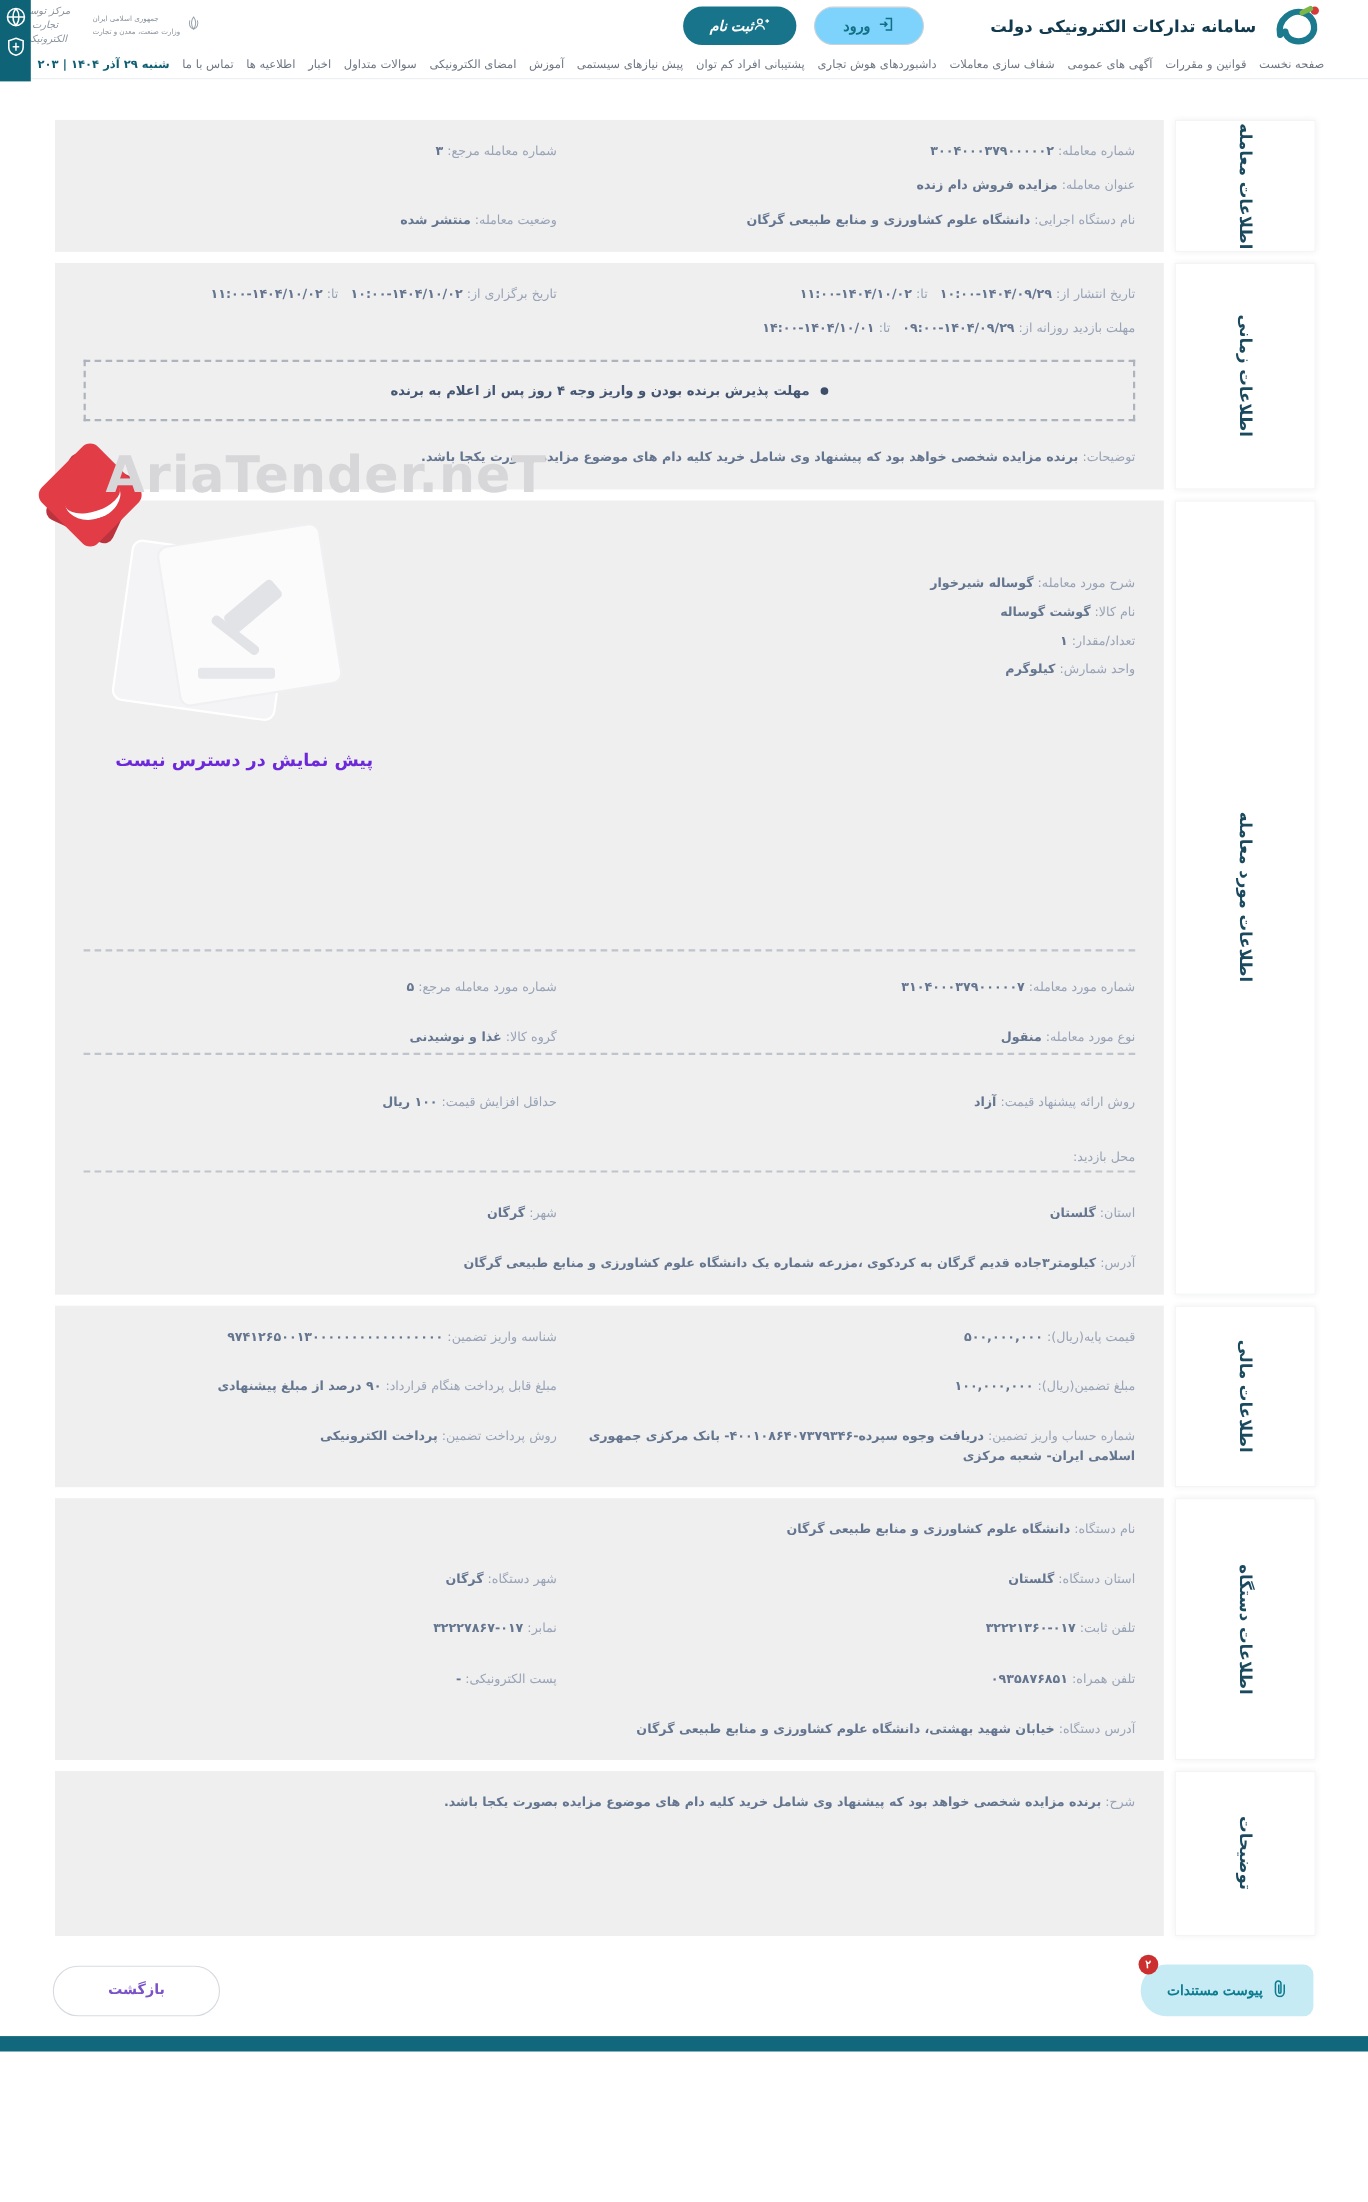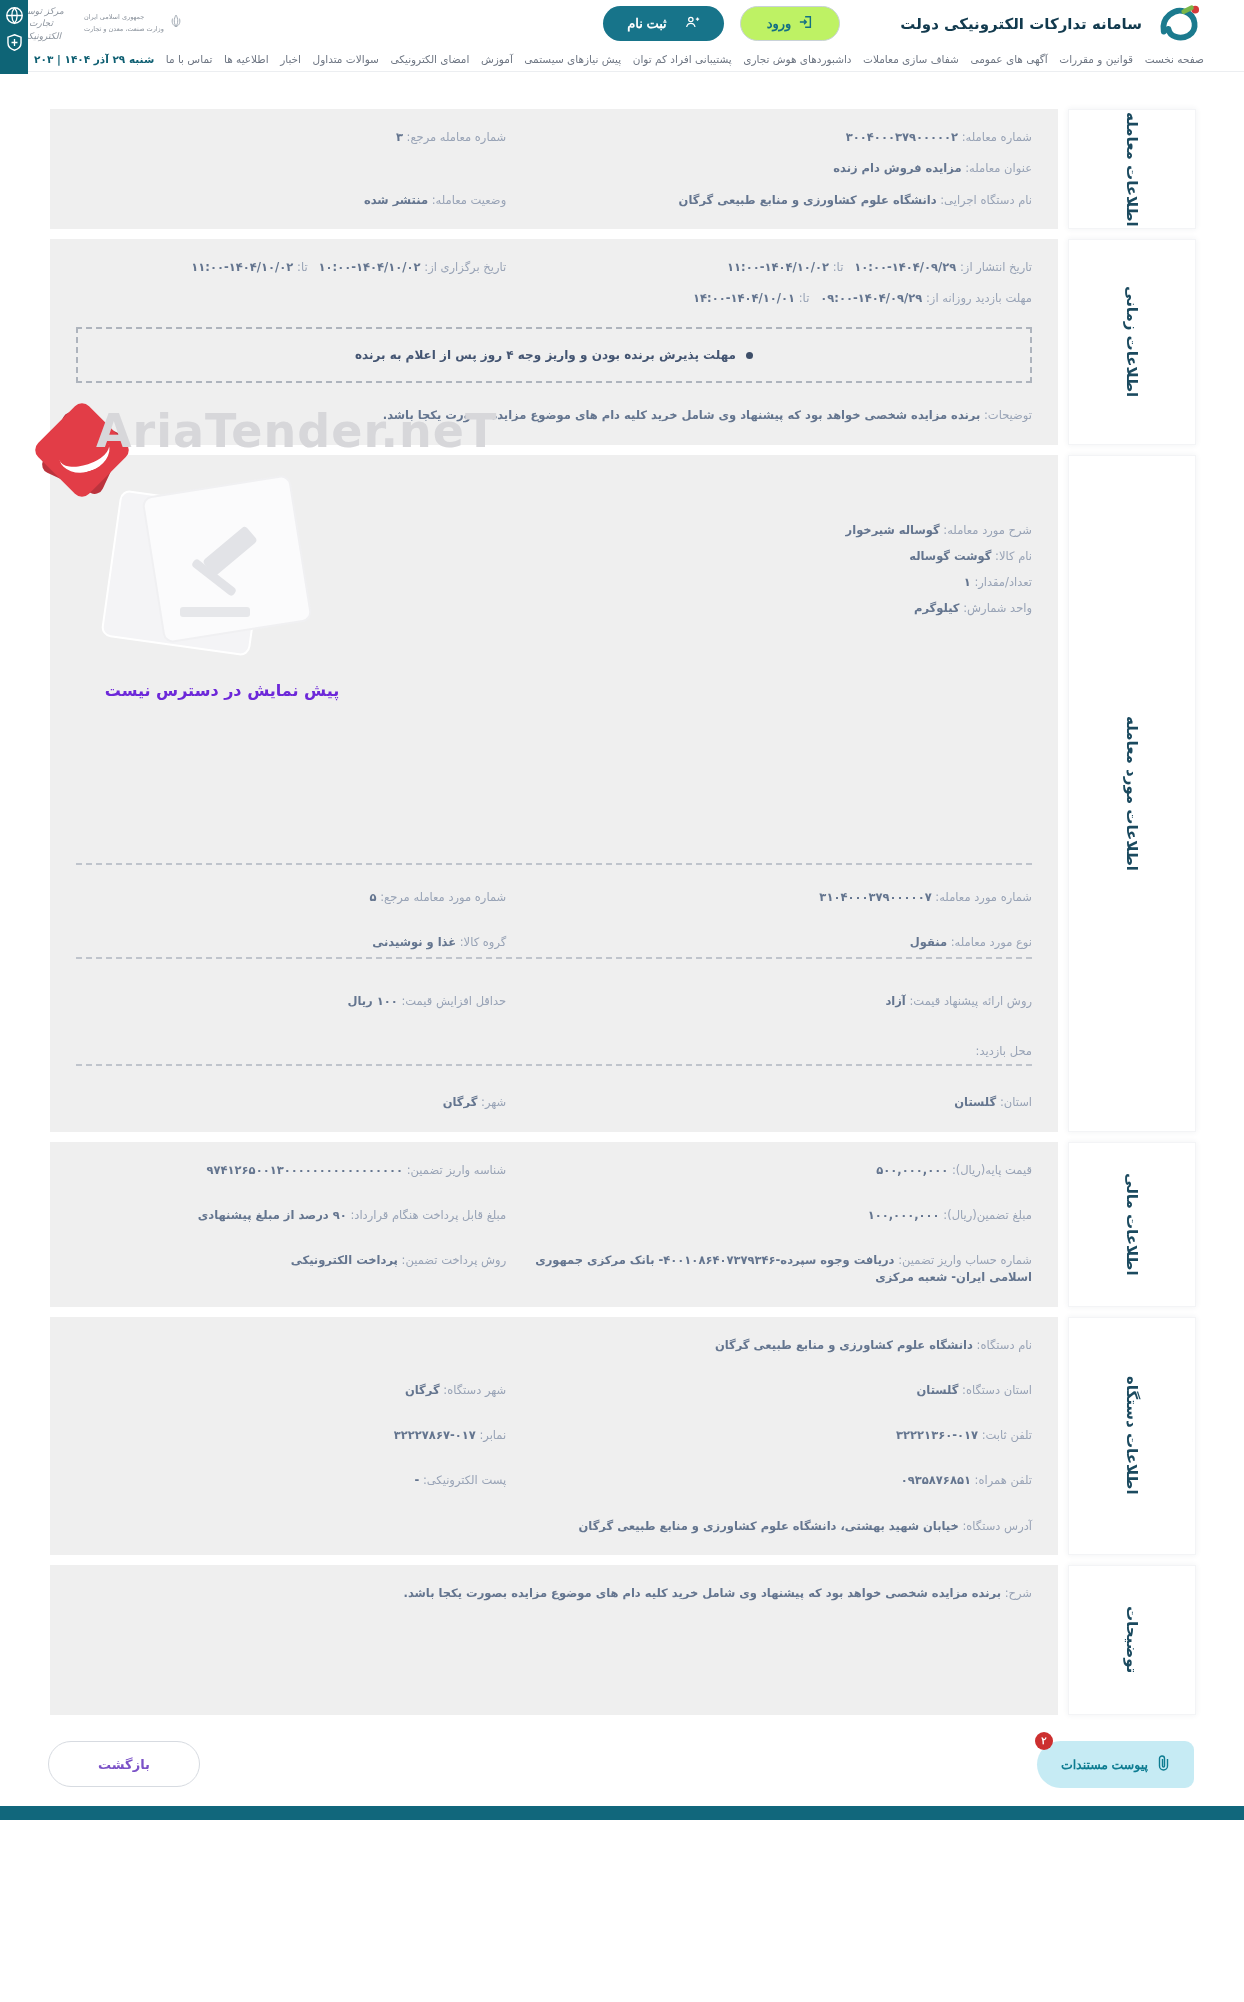--- a/index.html
+++ b/index.html
@@ -19,8 +19,8 @@
   .hdr-btns { display:flex; align-items:center; gap:16px; margin-right:46px; }
   .btn-login { display:flex; align-items:center; gap:8px; border:1px solid #c9d2d8; border-radius:19px;
                background:#bef264; padding:8px 26px; font-size:13px; font-weight:700; color:#136f84; cursor:pointer; }
-  .btn-register { display:flex; align-items:center; gap:18px; border:none; border-radius:19px;
-               background:#17748a; padding:9px 24px; font-size:13px; font-weight:700; color:#fff; cursor:pointer; }
+  .btn-register { display:flex; align-items:center; gap:0; border:none; border-radius:19px;
+               background:#17748a; padding:9px 24px; font-size:13px; font-weight:700; color:#fff; cursor:pointer;font-style:italic; }
   .spacer { flex:1; }
   .ministry { display:flex; align-items:center; gap:6px; }
   .ministry-txt { font-size:6.5px; color:#8a929c; text-align:left; line-height:1.7; }

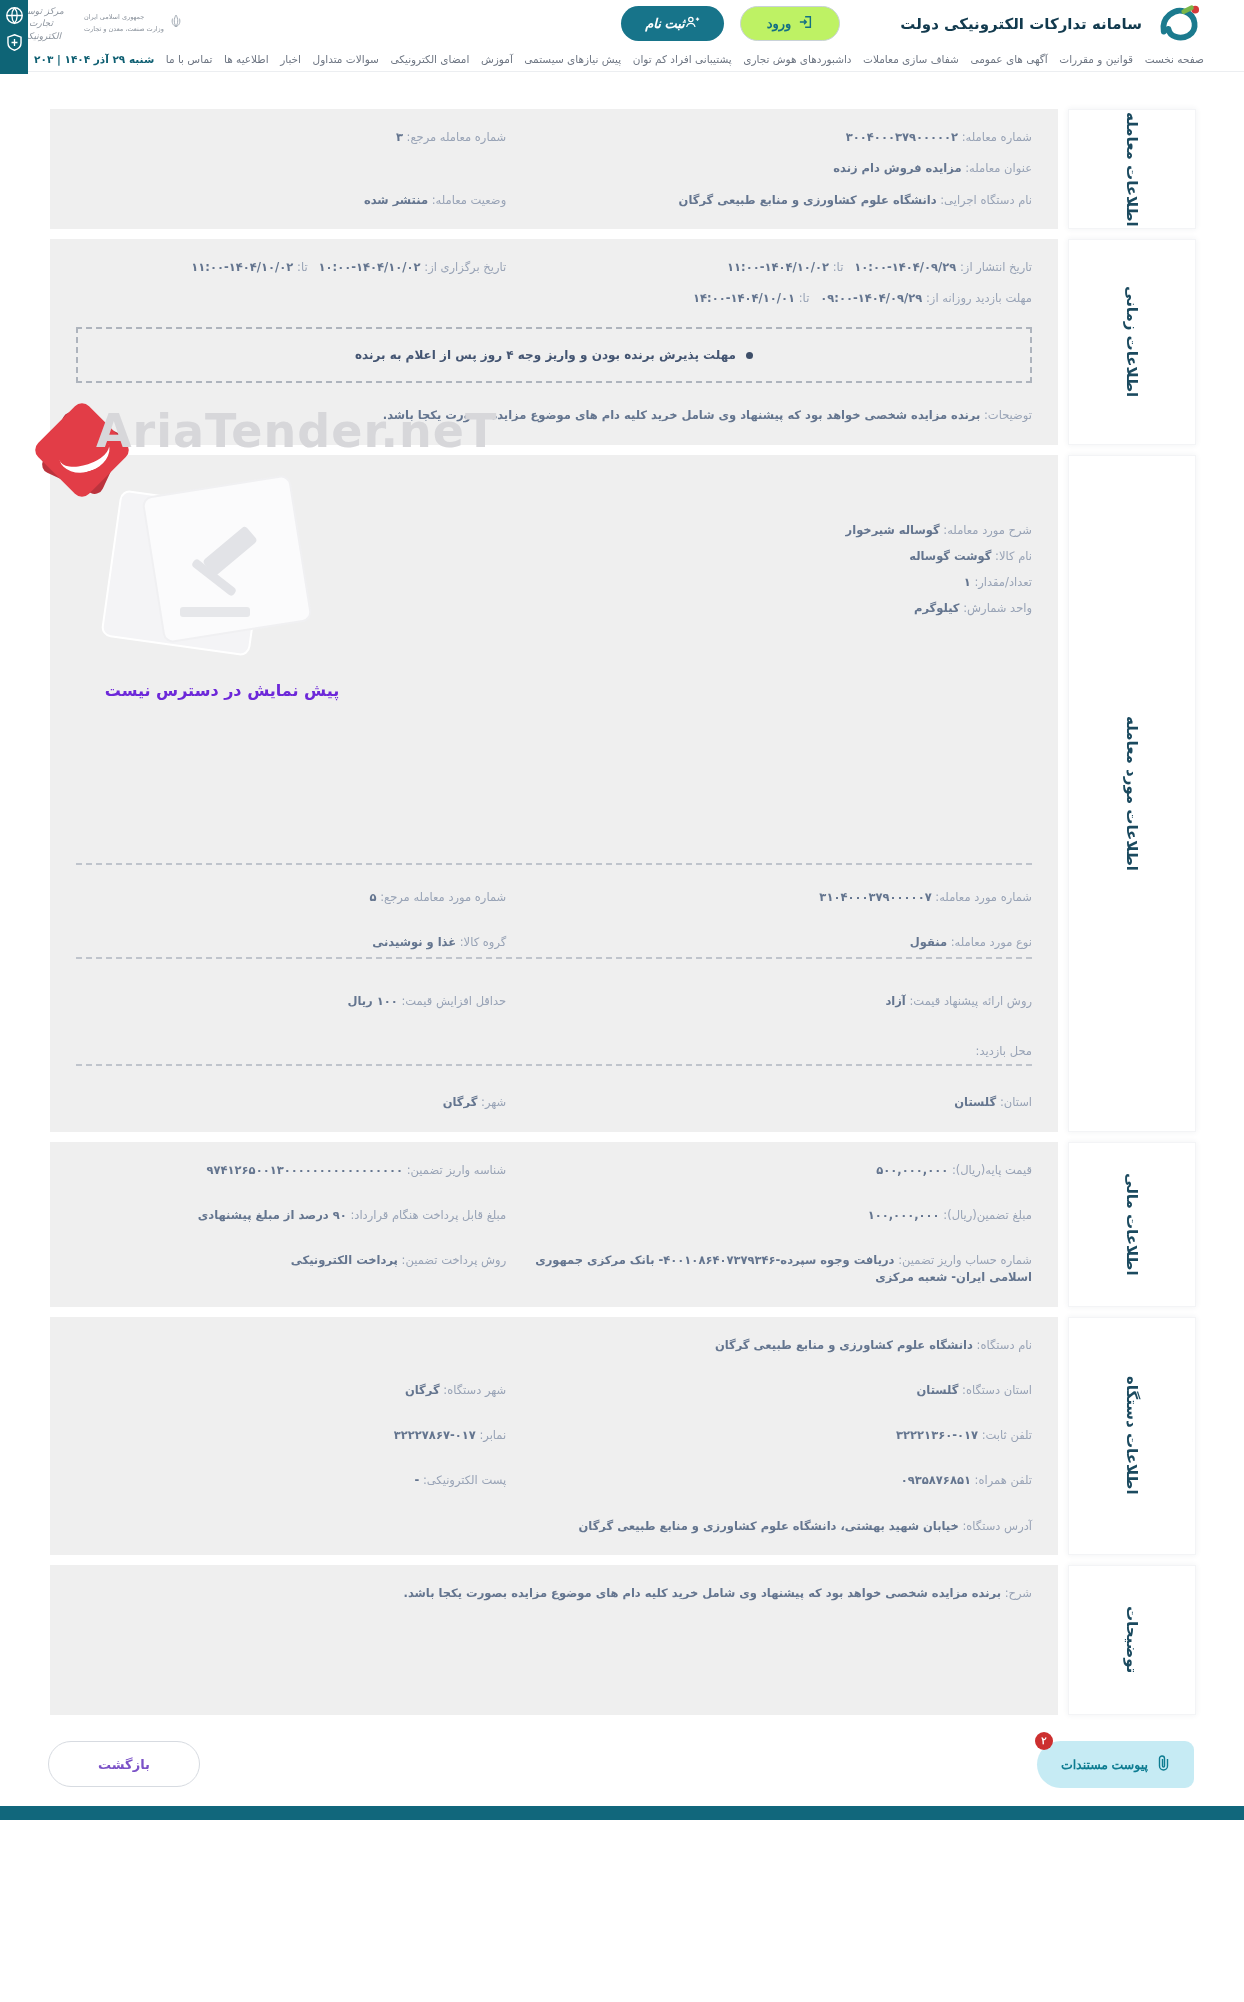--- a/index.html
+++ b/index.html
@@ -18,7 +18,7 @@
   .brand-title { font-size:15px; font-weight:700; color:#123a4e; white-space:nowrap; }
   .hdr-btns { display:flex; align-items:center; gap:16px; margin-right:46px; }
   .btn-login { display:flex; align-items:center; gap:8px; border:1px solid #c9d2d8; border-radius:19px;
-               background:#bef264; padding:8px 26px; font-size:13px; font-weight:700; color:#136f84; cursor:pointer; }
+               background:#7dd3fc; padding:8px 26px; font-size:13px; font-weight:700; color:#136f84; cursor:pointer; }
   .btn-register { display:flex; align-items:center; gap:0; border:none; border-radius:19px;
                background:#17748a; padding:9px 24px; font-size:13px; font-weight:700; color:#fff; cursor:pointer;font-style:italic; }
   .spacer { flex:1; }

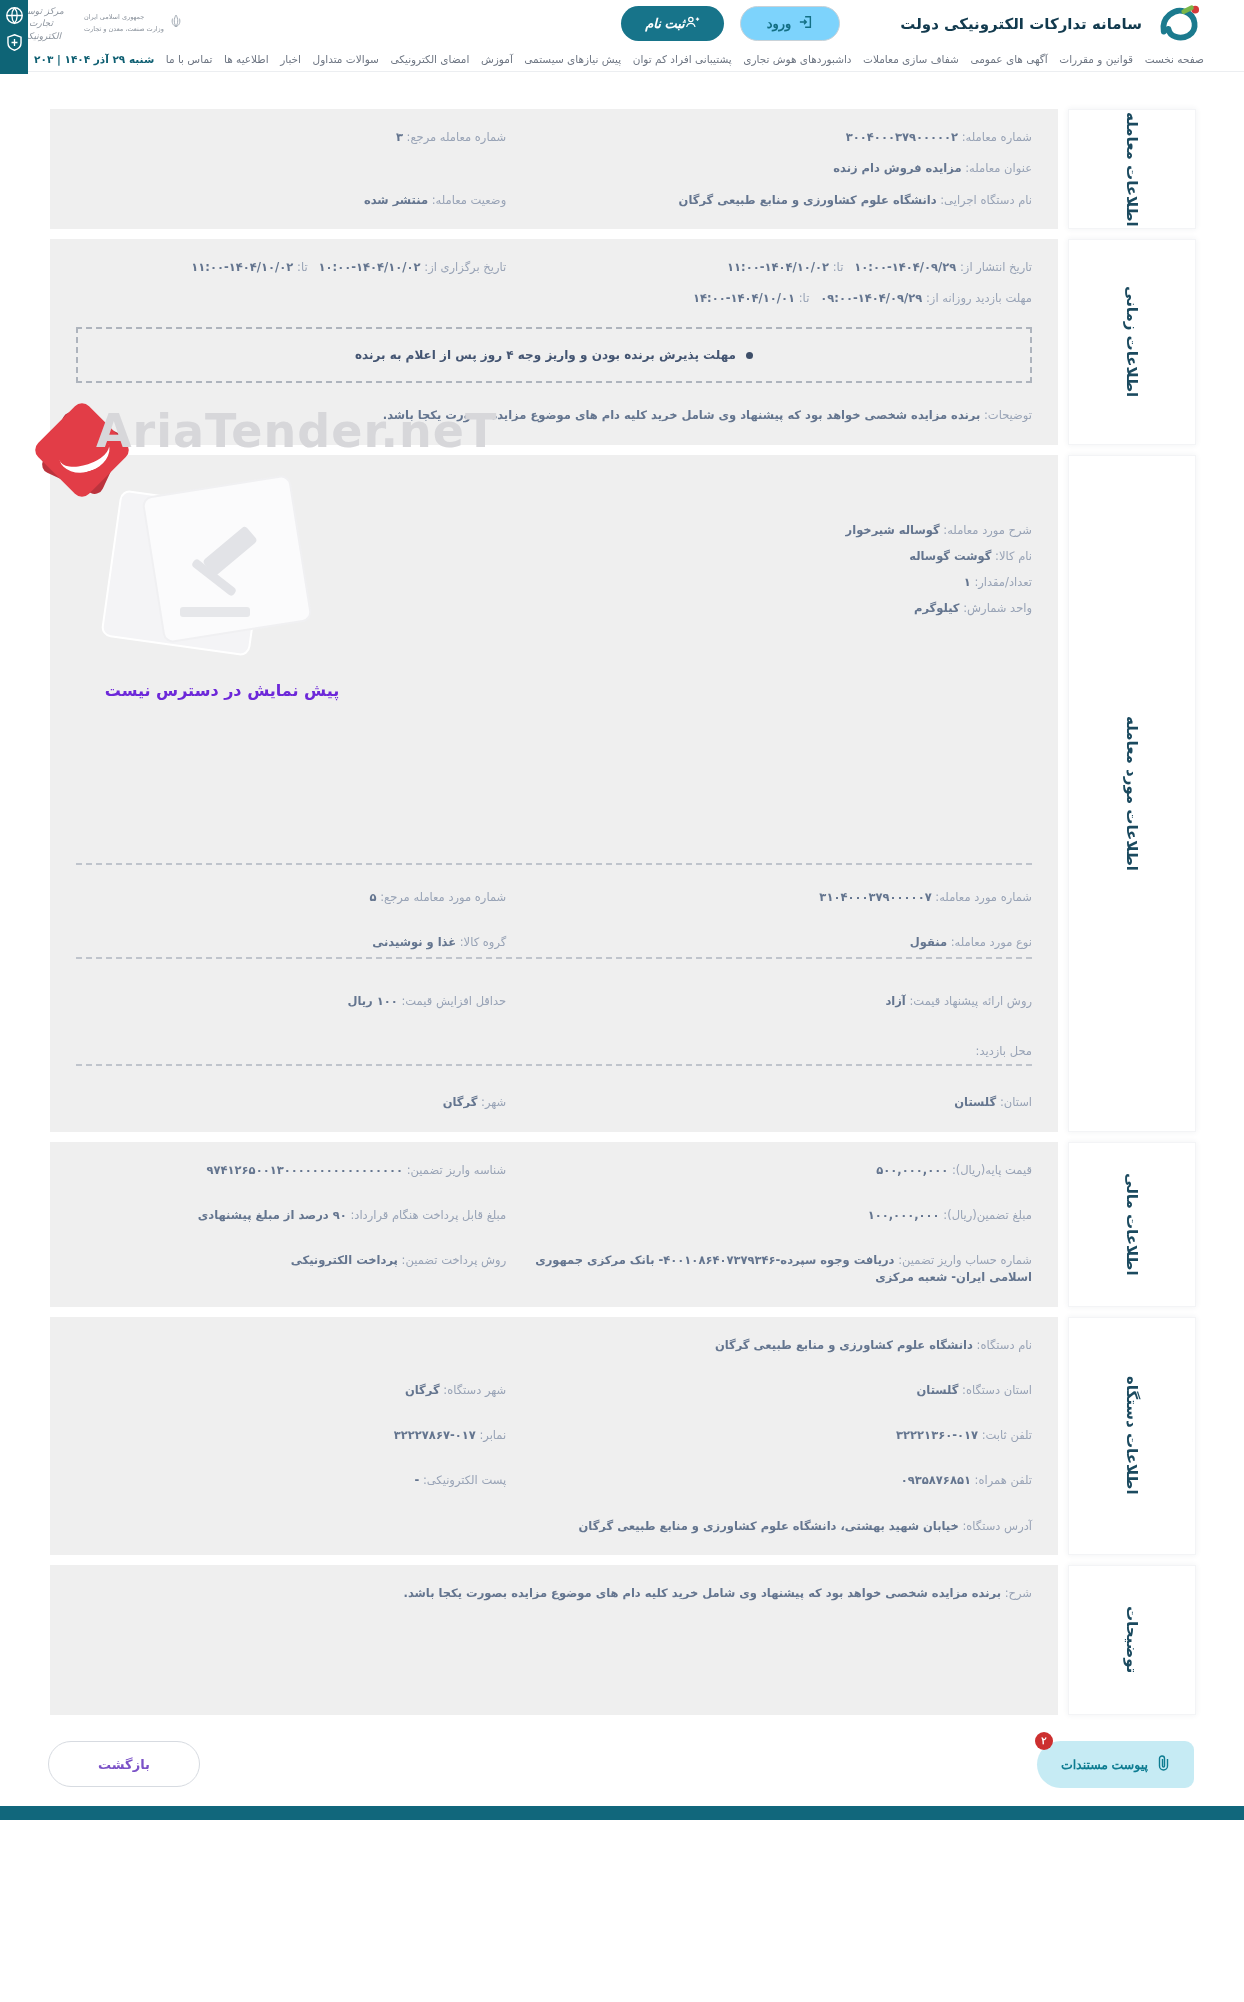--- a/index.html
+++ b/index.html
@@ -288,6 +288,10 @@
           <div class="f"><span class="lb">استان:</span> <span class="vl">گلستان</span></div>
           <div class="f"><span class="lb">شهر:</span> <span class="vl">گرگان</span></div>
         </div>
+        <div class="f mt28">
+          <span class="lb">آدرس:</span>
+          <span class="vl">کیلومتر۳جاده قدیم گرگان به کردکوی ،مزرعه شماره یک دانشگاه علوم کشاورزی و منابع طبیعی گرگان</span>
+        </div>
       </div>
     </section>
 

